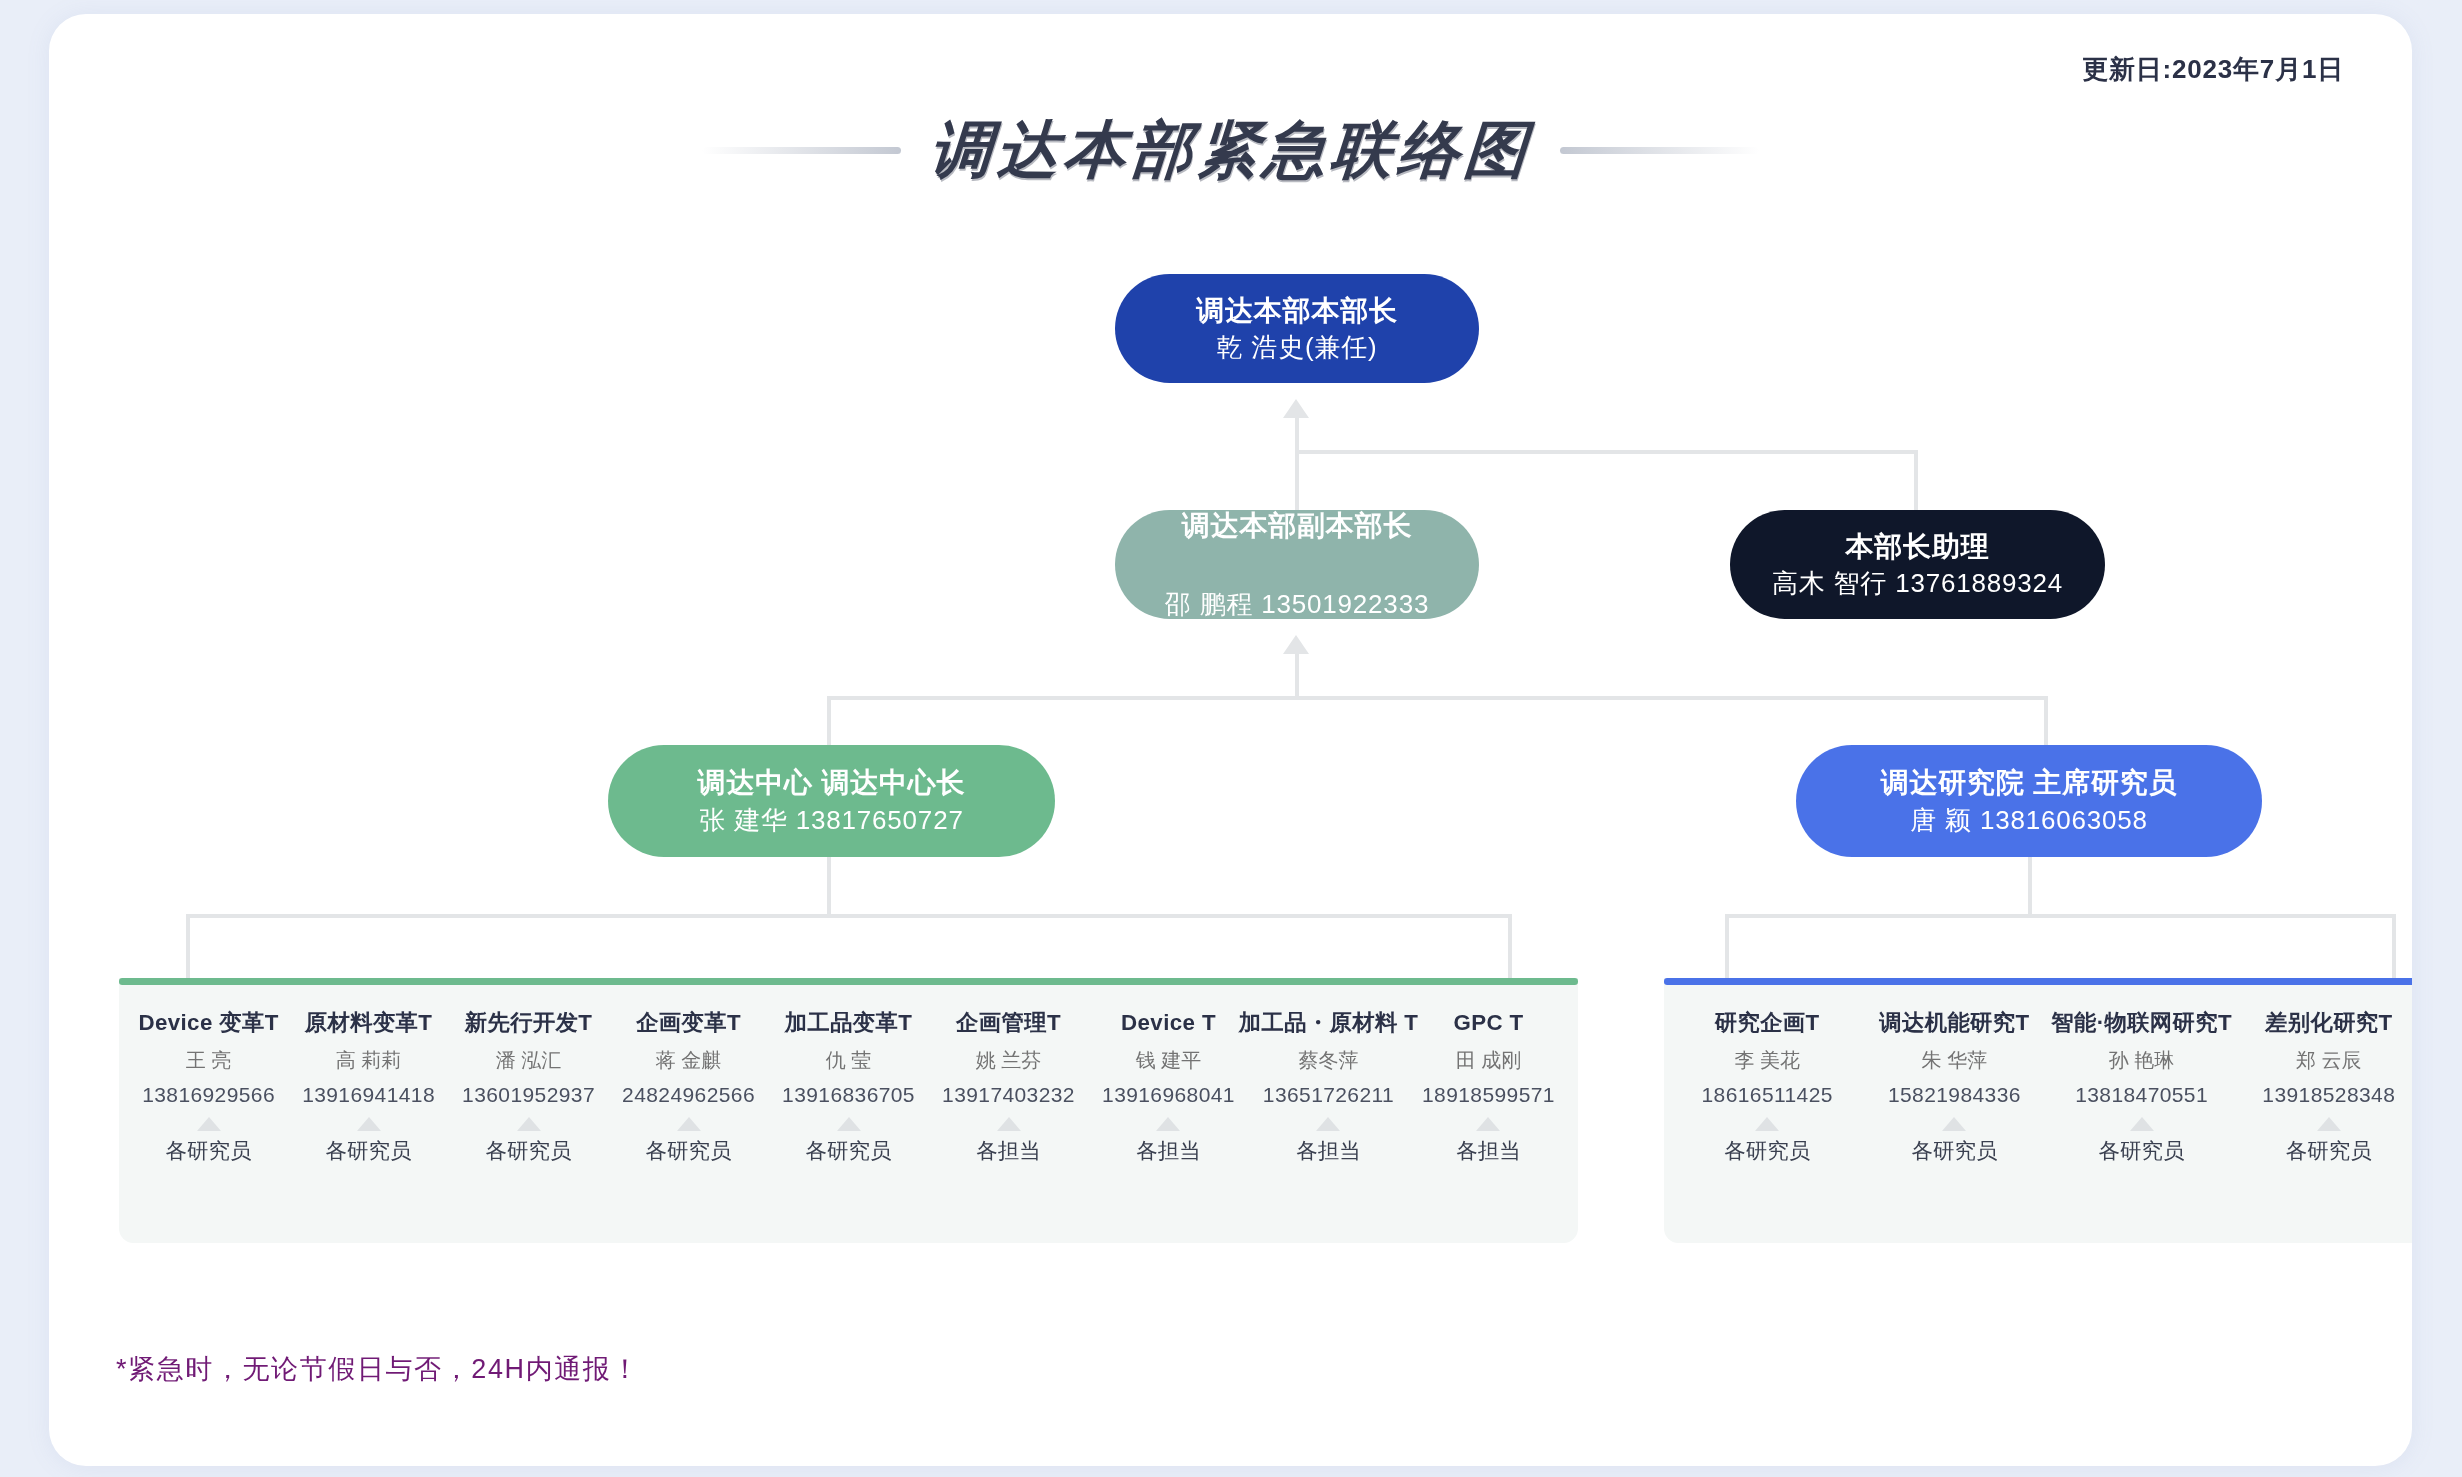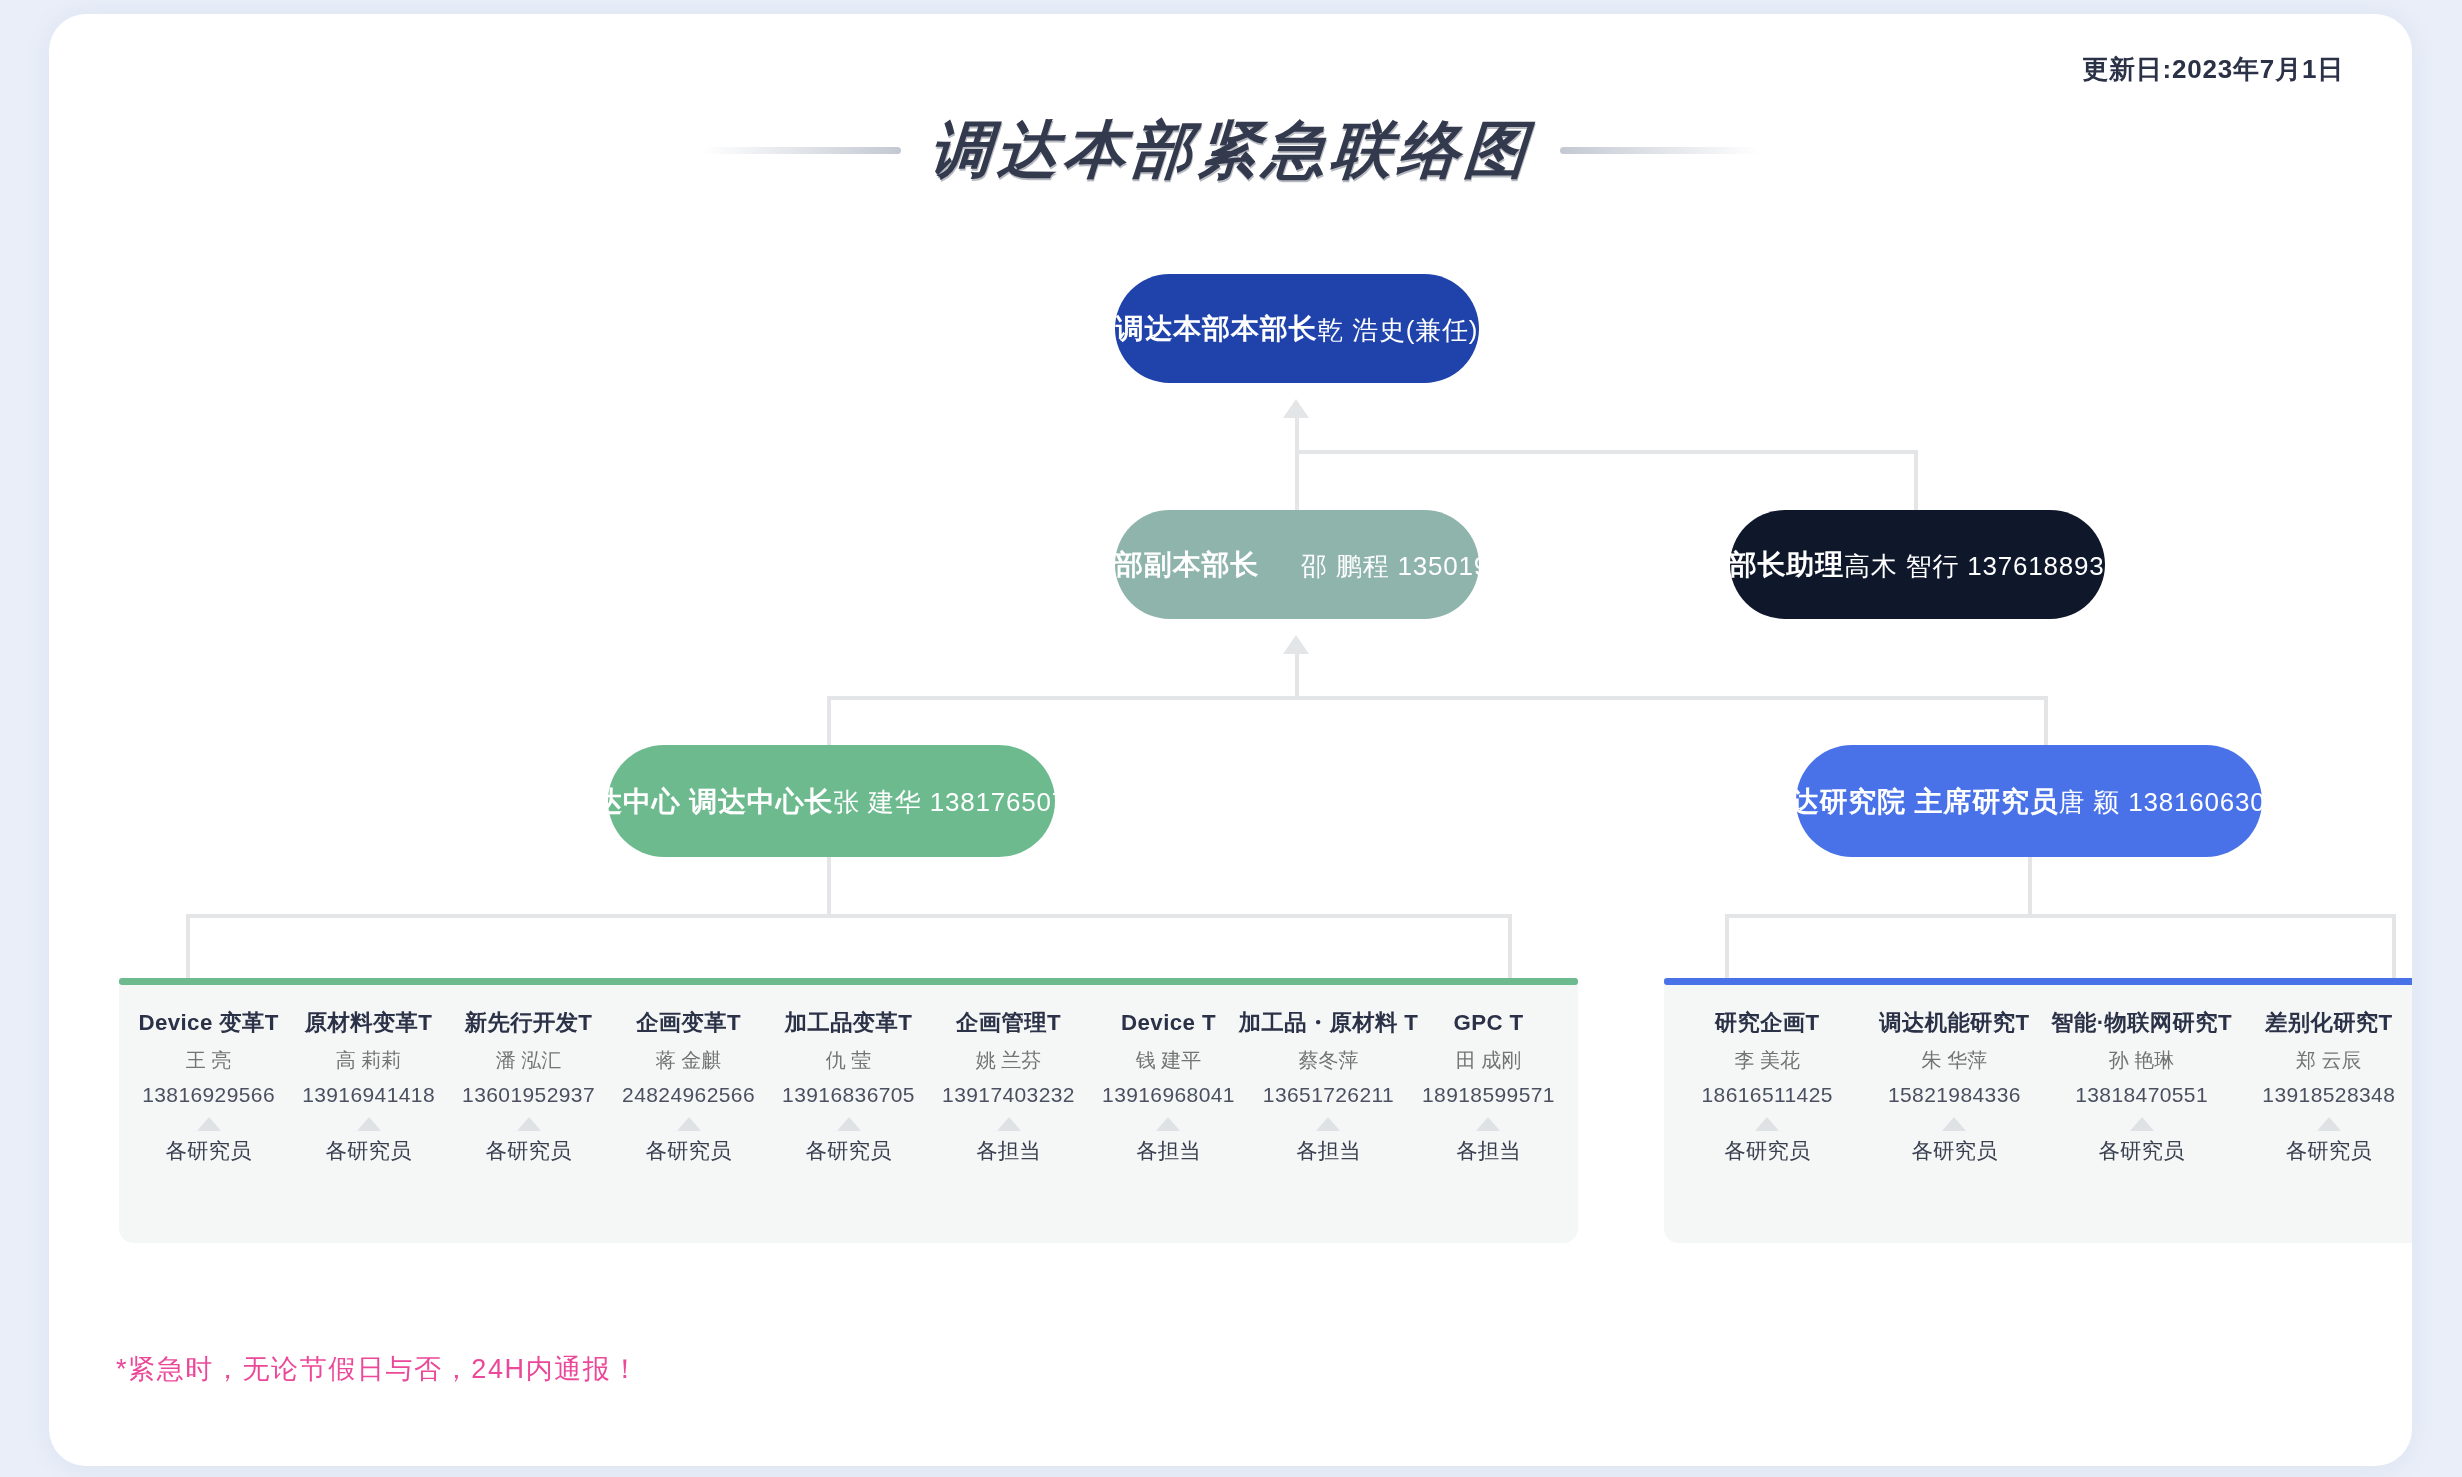--- a/index.html
+++ b/index.html
@@ -71,7 +71,7 @@
   .node {
     position: absolute;
     display: flex;
-    flex-direction: row;
+    flex-direction: column;
     align-items: center;
     justify-content: center;
     border-radius: 57px;

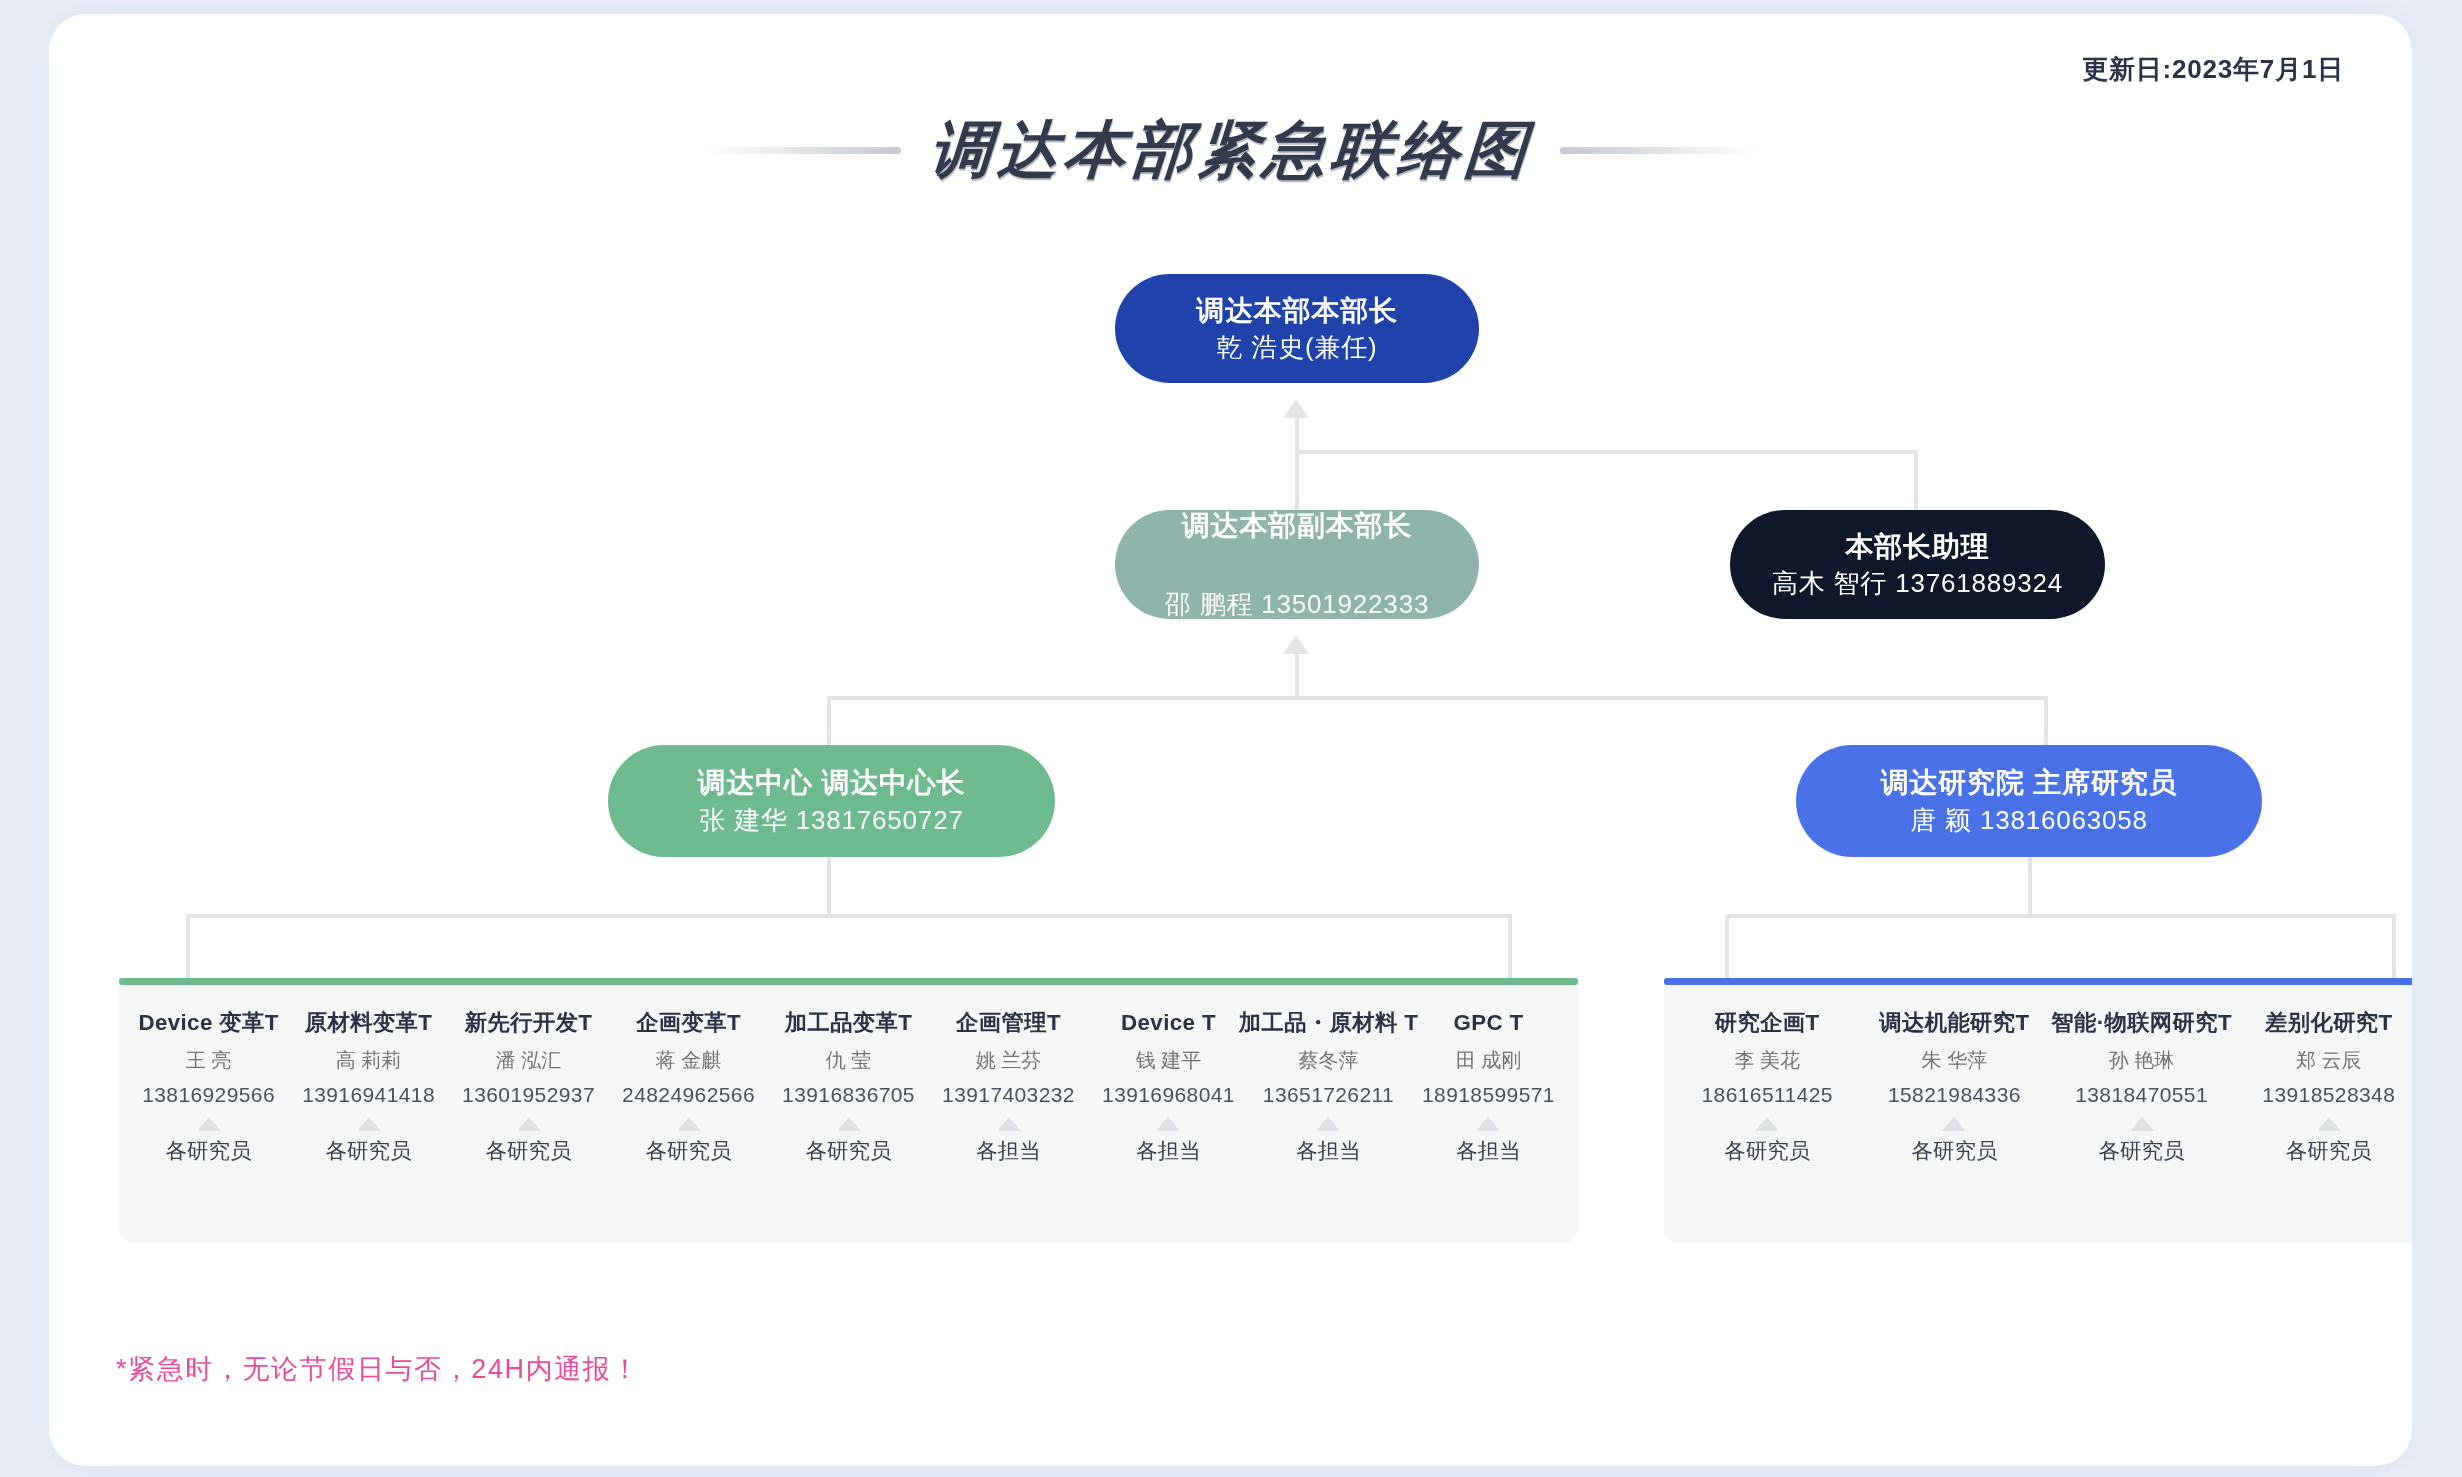--- a/index.html
+++ b/index.html
@@ -196,7 +196,7 @@
     left: 67px;
     top: 1337px;
     font-size: 27px;
-    color: #ec4899;
+    color: #701a75;
     letter-spacing: 1.6px;
     white-space: nowrap;
   }

